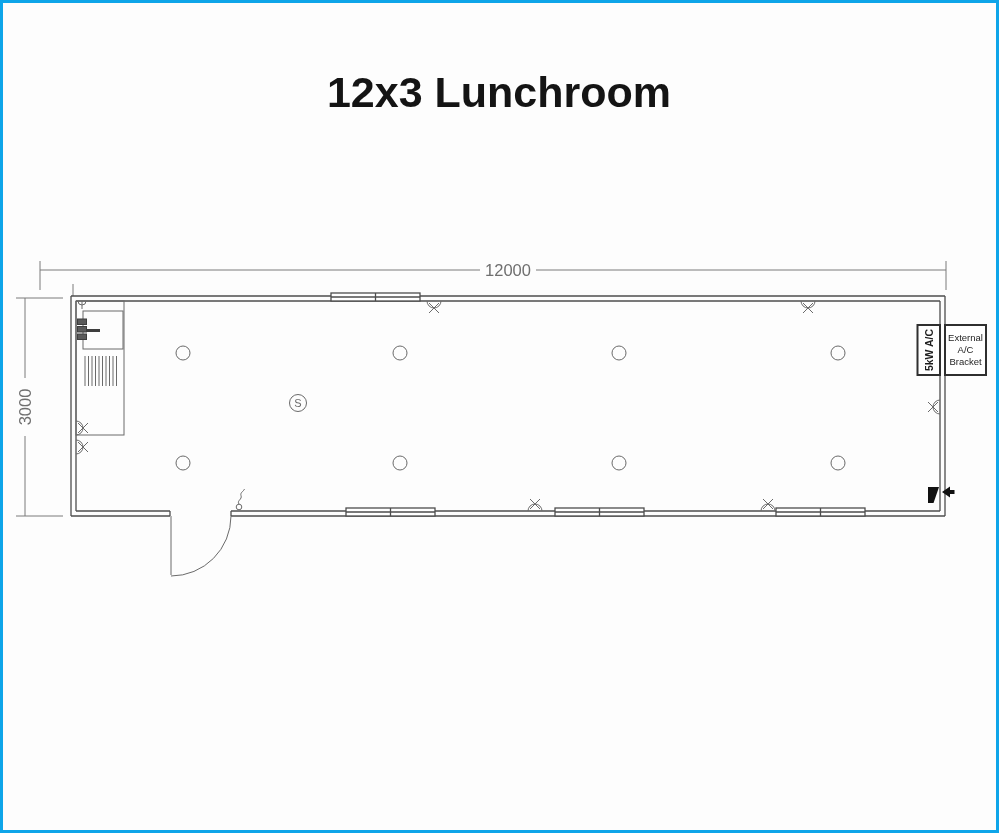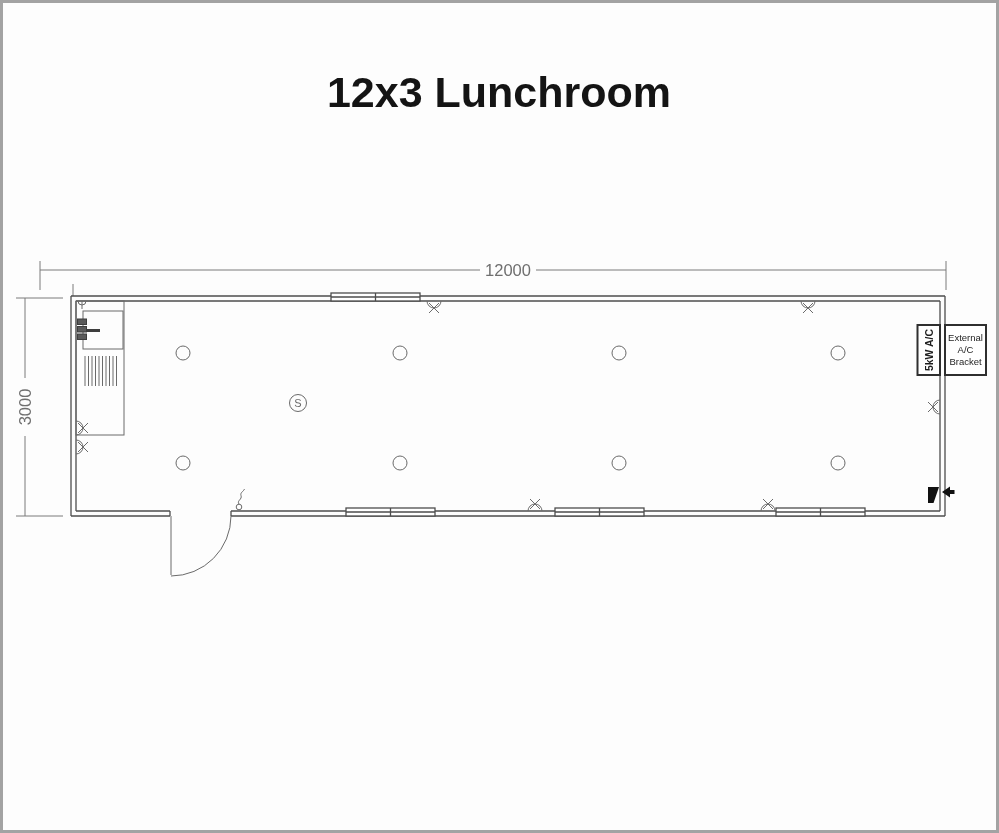--- a/index.html
+++ b/index.html
@@ -8,7 +8,7 @@
     width:999px;height:833px;
     background:#fdfdfd;
     box-sizing:border-box;
-    border:3px solid #a3a3a3;
+    border:3px solid #0ea5e9;
     font-family:"Liberation Sans", sans-serif;
     overflow:hidden;
   }

